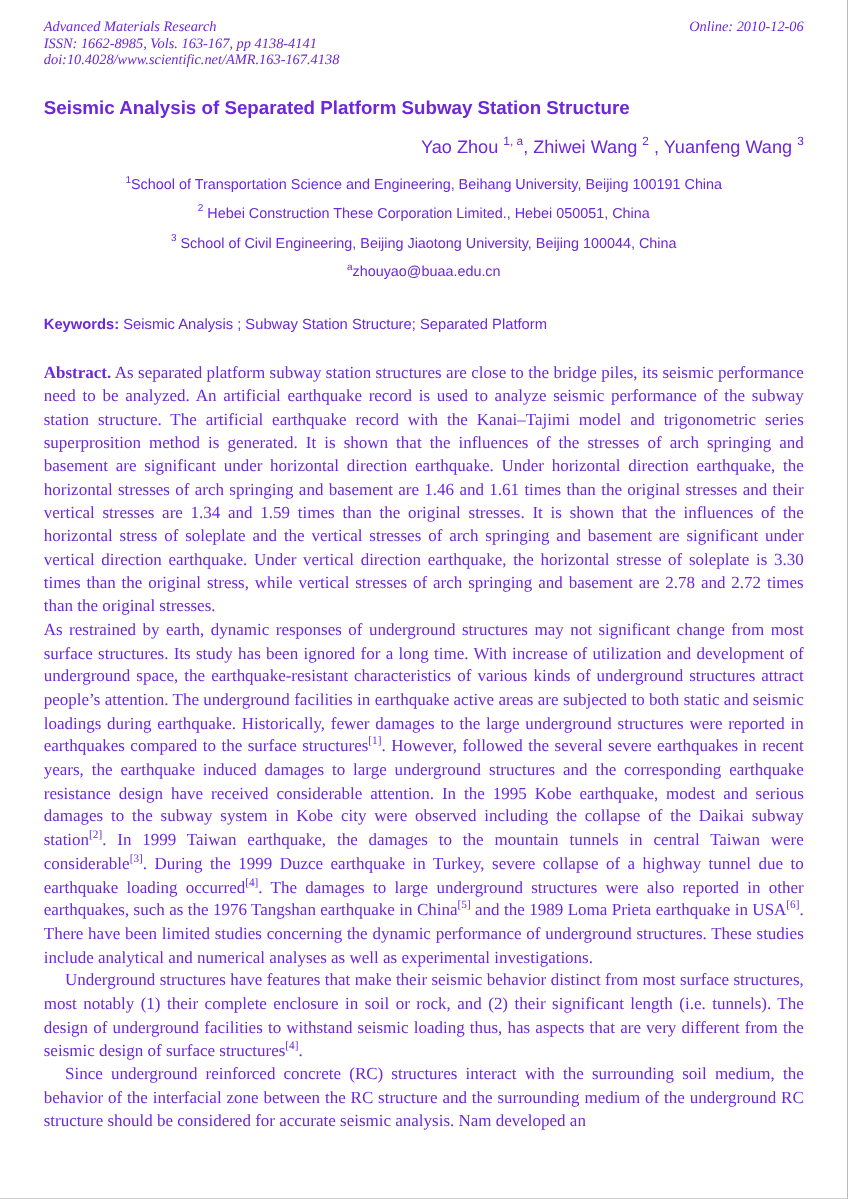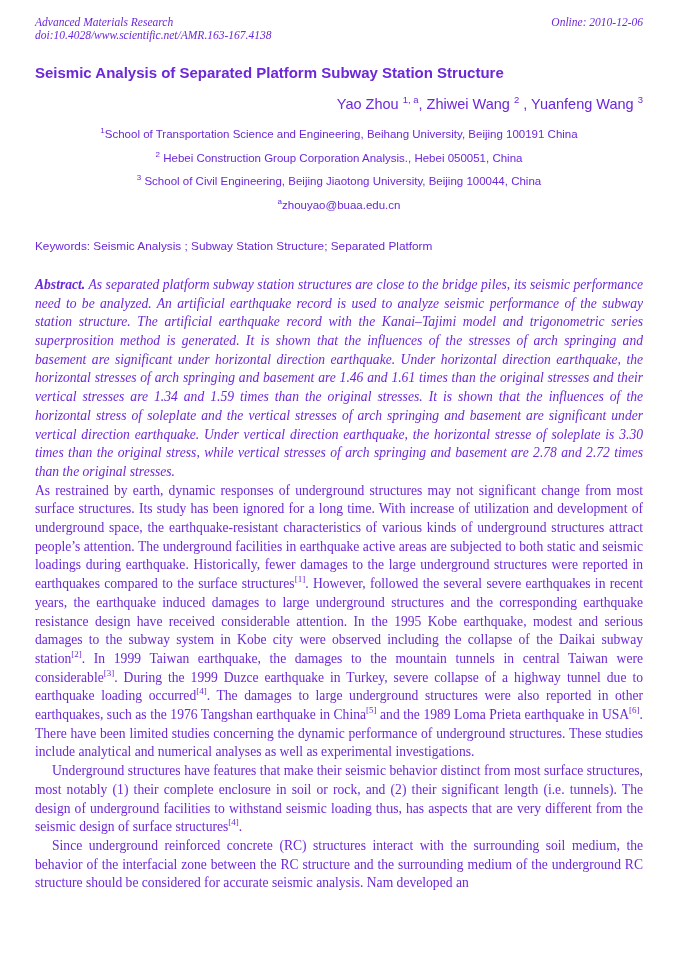--- a/index.html
+++ b/index.html
@@ -86,6 +86,7 @@
   <div class="jheader">
     <div class="jheader-left">
       <div>Advanced Materials Research</div>
+      <div>ISSN: 1662-8985, Vols. 163-167, pp 4138-4141</div>
       <div>doi:10.4028/www.scientific.net/AMR.163-167.4138</div>
     </div>
     <div class="jheader-right">Online: 2010-12-06</div>

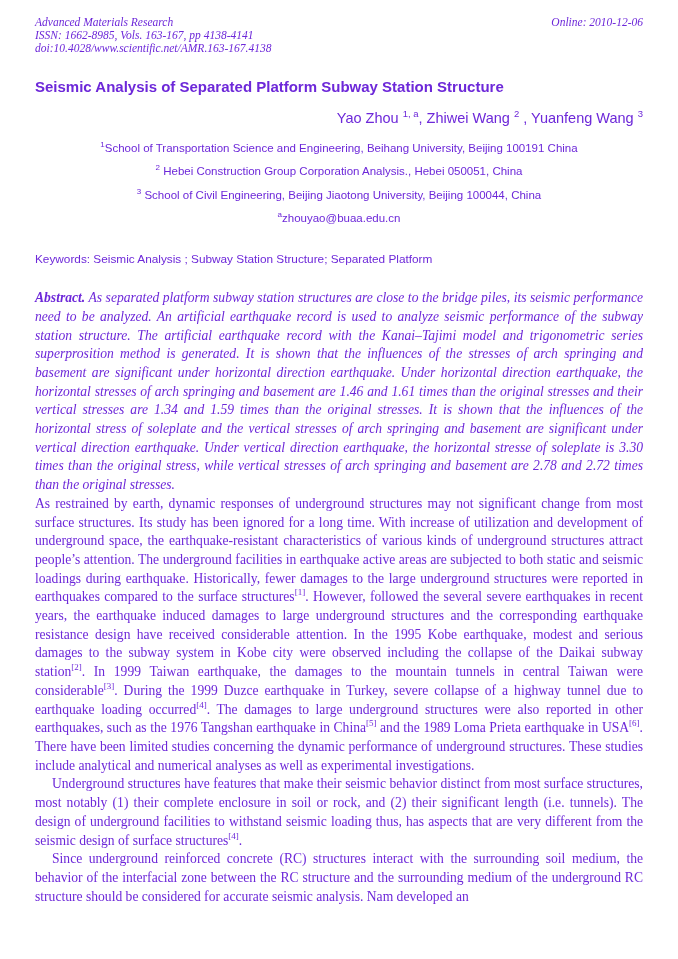--- a/index.html
+++ b/index.html
@@ -100,7 +100,7 @@
 
   <div class="affiliations">
     <div class="affil-row"><sup>1</sup><span>School of Transportation Science and Engineering, Beihang University, Beijing 100191 China</span></div>
-    <div class="affil-row"><sup>2</sup><span> Hebei Construction Group Corporation Analysis., Hebei 050051, China</span></div>
+    <div class="affil-row"><sup>2</sup><span> Hebei Construction These Corporation Limited., Hebei 050051, China</span></div>
     <div class="affil-row"><sup>3</sup><span> School of Civil Engineering, Beijing Jiaotong University, Beijing 100044, China</span></div>
     <div class="affil-row email"><sup>a</sup><span>zhouyao@buaa.edu.cn</span></div>
   </div>

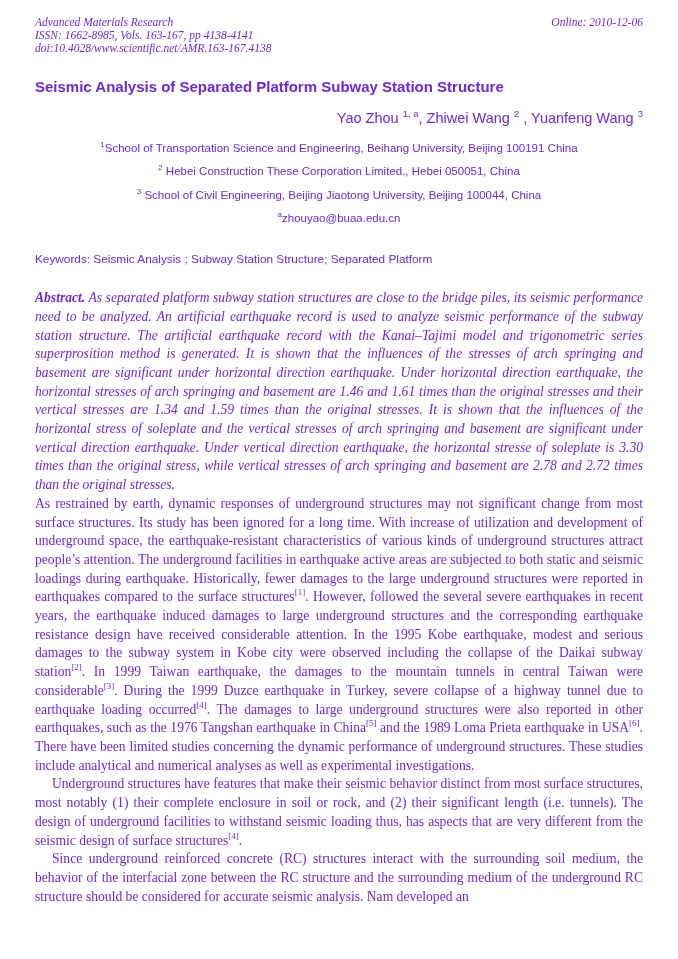--- a/index.html
+++ b/index.html
@@ -59,7 +59,7 @@
     margin-top: 27px;
     font: 11.8px/15px "Liberation Sans", "DejaVu Sans", sans-serif;
   }
-  .keywords b { font-weight: normal; }
+  .keywords b { font-weight: bold; }
   
   .body-text {
     margin: 0;

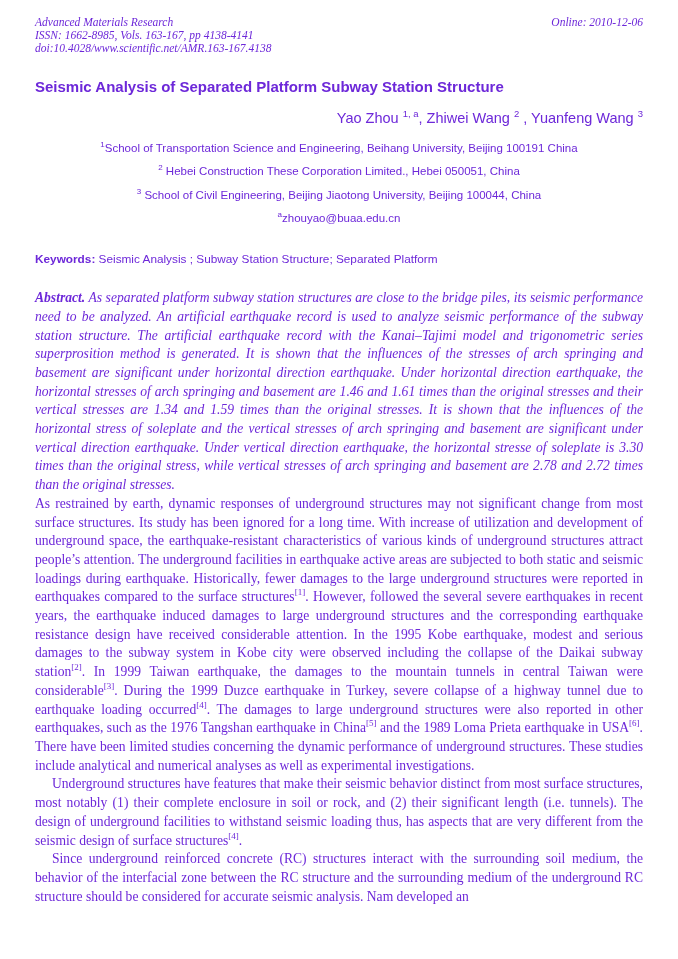--- a/index.html
+++ b/index.html
@@ -66,7 +66,7 @@
     text-align: justify;
     font: 13.6px/18.7px "Liberation Serif", "DejaVu Serif", serif;
   }
-  .abstract { margin-top: 22px; font-style: italic; }
+  .abstract { margin-top: 22px; }
   .section-heading {
     margin: 15px 0 10px 0;
     font: bold 13.8px/17px "Liberation Serif", "DejaVu Serif", serif;

